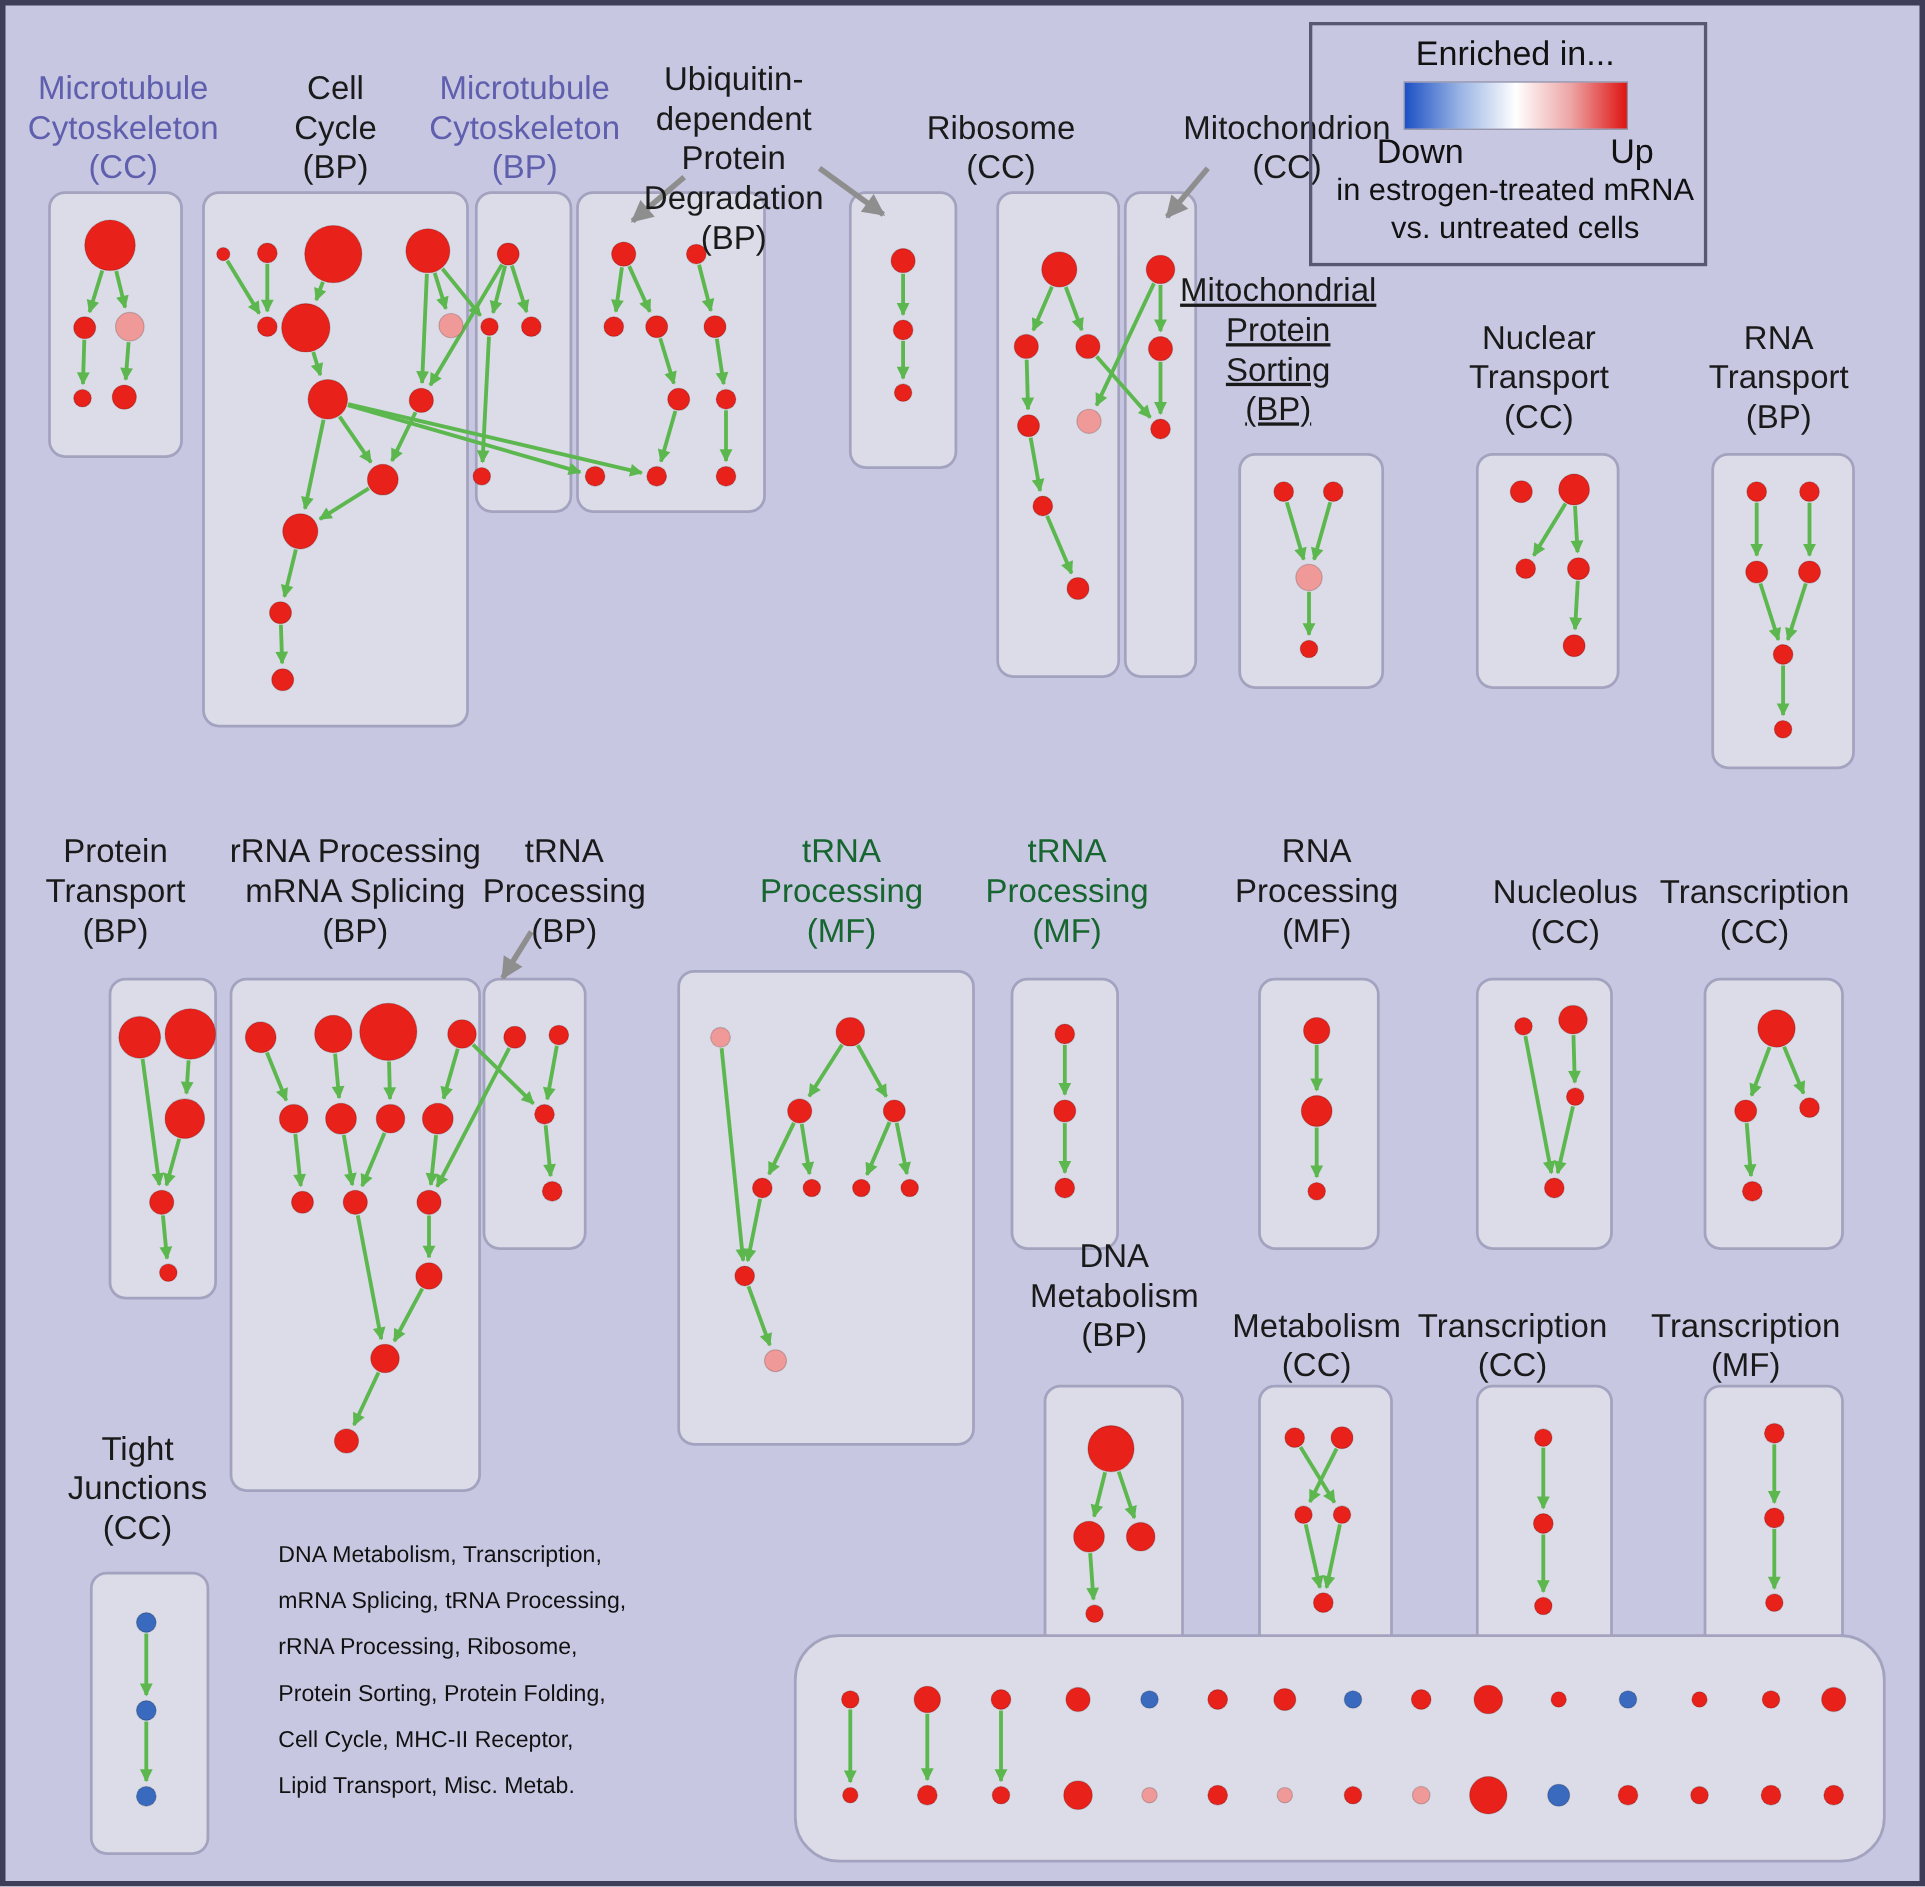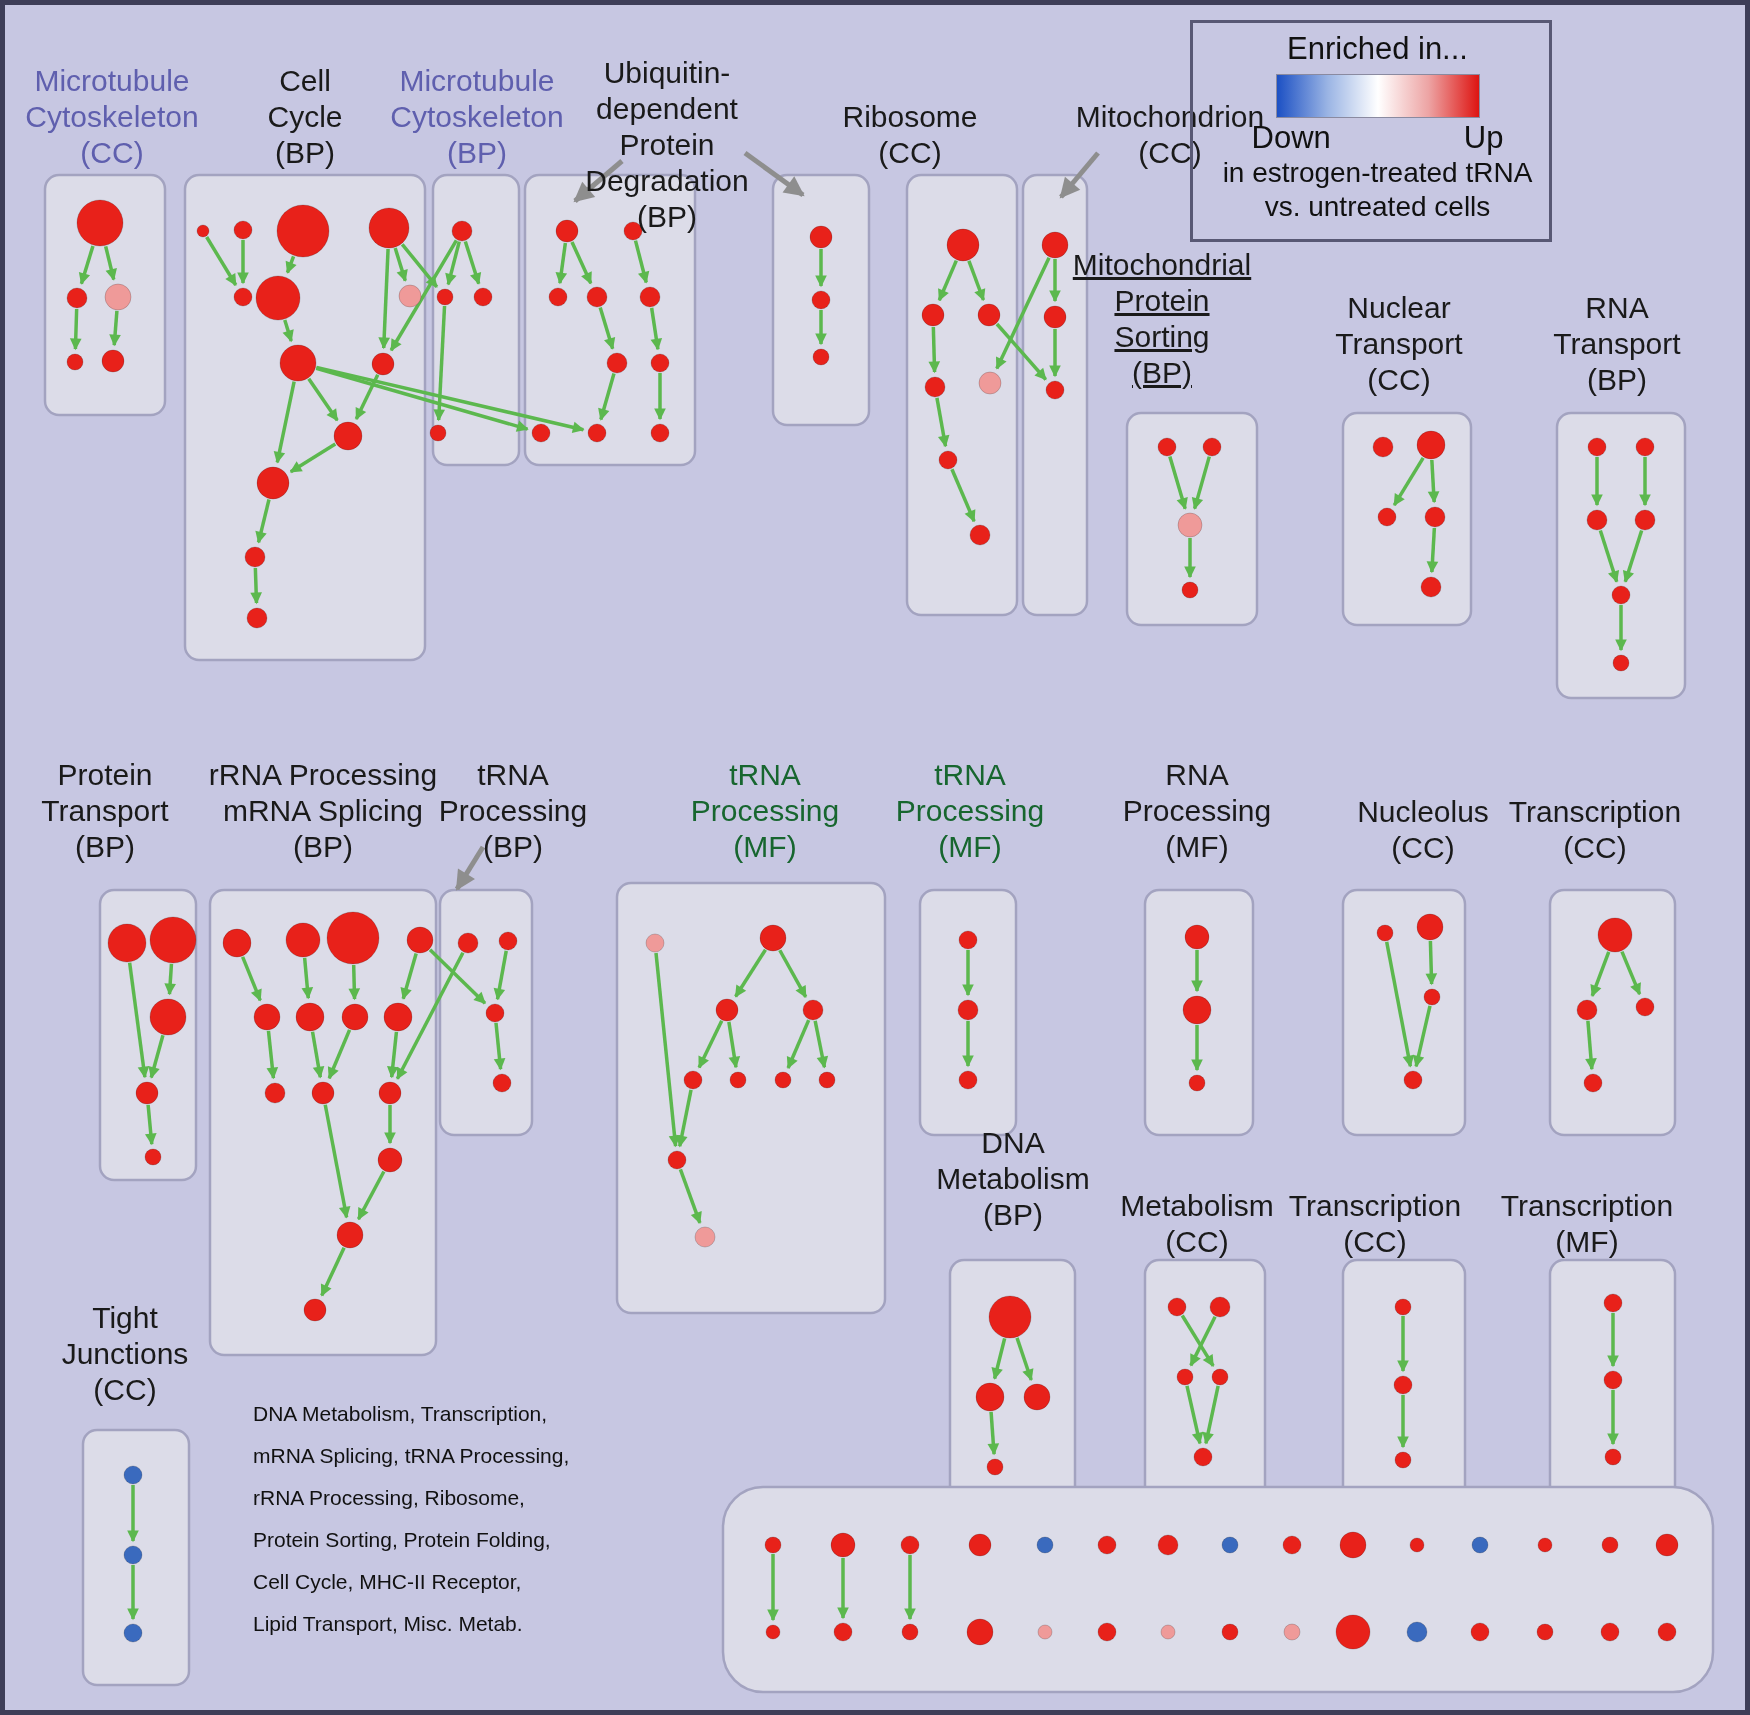--- a/index.html
+++ b/index.html
@@ -435,7 +435,7 @@
       <span>Down</span>
       <span>Up</span>
     </div>
-    <div class="legend-sub">in estrogen-treated tRNA</div>
+    <div class="legend-sub">in estrogen-treated mRNA</div>
     <div class="legend-sub">vs. untreated cells</div>
   </div>
 

